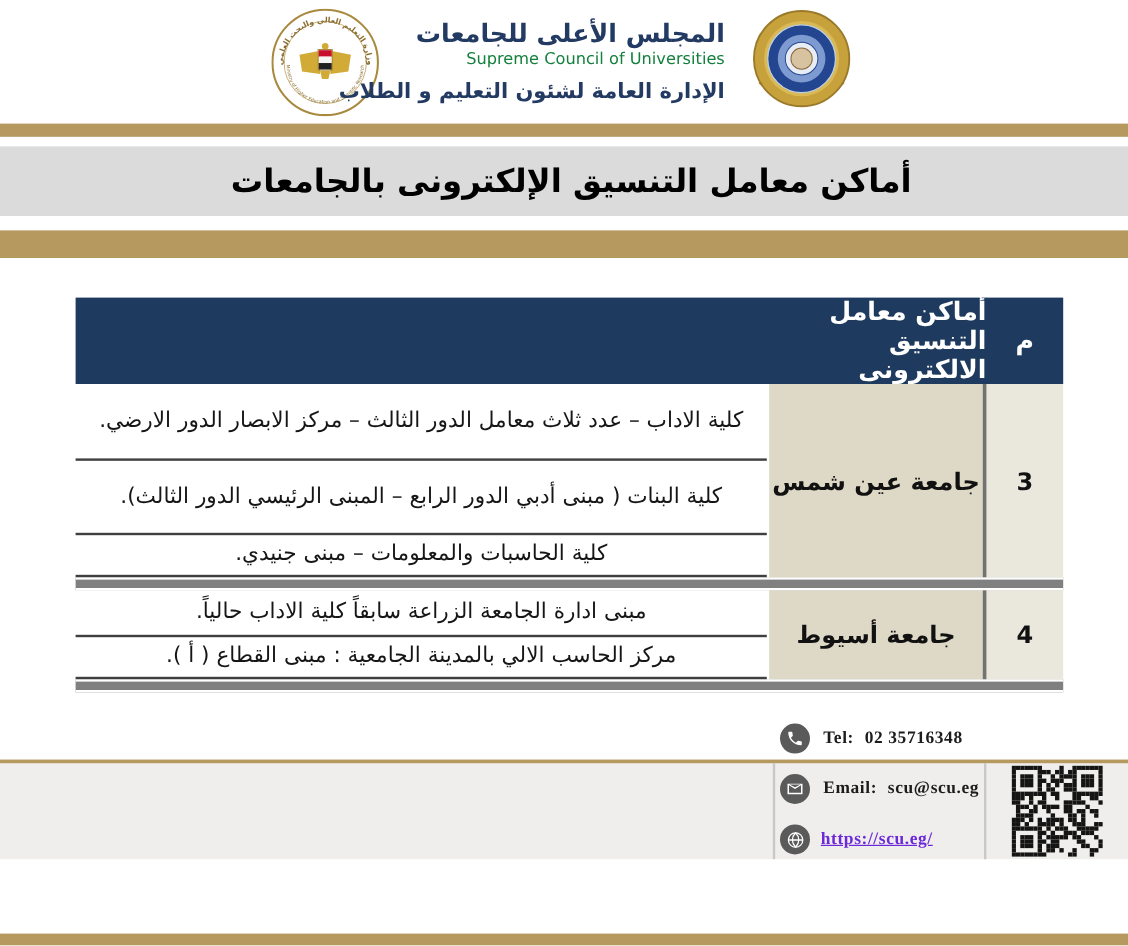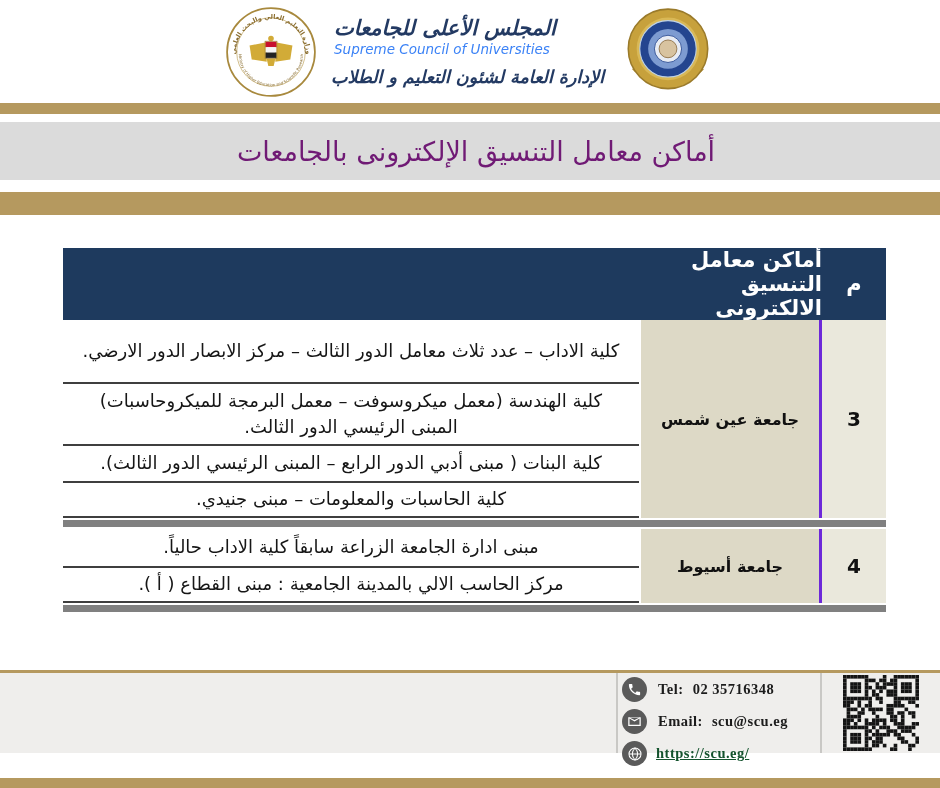--- a/index.html
+++ b/index.html
@@ -12,7 +12,7 @@
   
   .hdr { height:103px; display:flex; align-items:center; justify-content:center; gap:18px; }
   .logo-ministry { width:90px; height:90px; }
-  .org-text { text-align:left; direction:rtl; color:#233a63; width:270px;font-style:italic; }
+  .org-text { text-align:right; direction:rtl; color:#233a63; width:270px; }
   .org-ar   { font-size:21px; font-weight:bold; line-height:1.15; }
   .org-en   { font-size:13.5px; color:#3b82f6; direction:ltr; margin-top:1px; }
   .dept-ar  { font-size:17.5px; font-weight:bold; margin-top:10px; white-space:nowrap; }

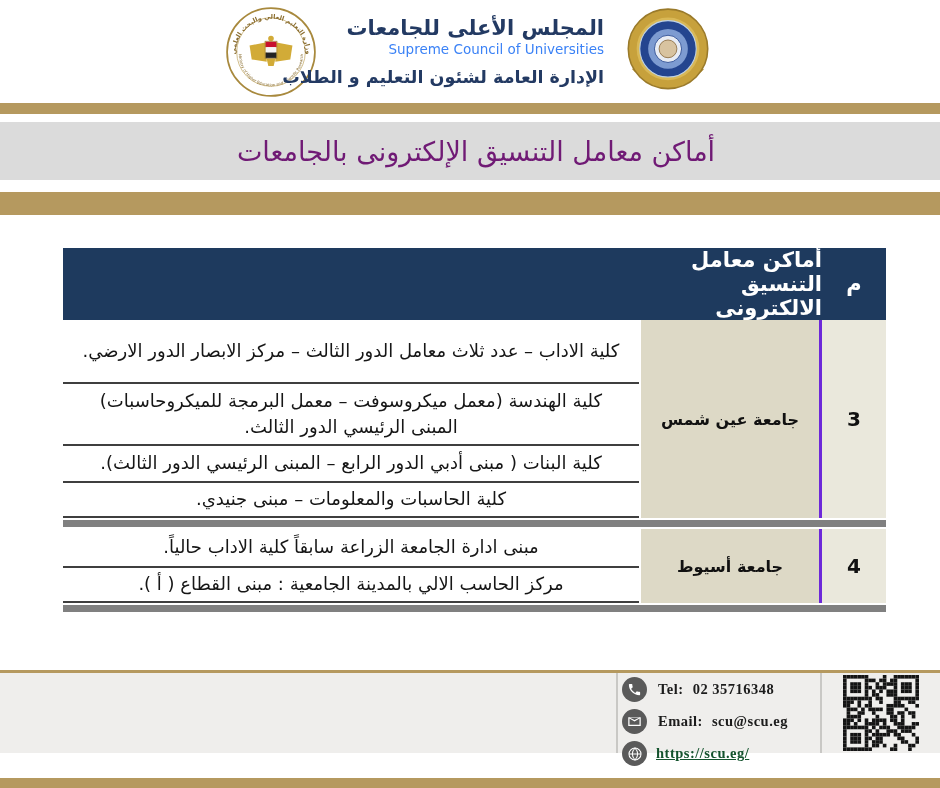--- a/index.html
+++ b/index.html
@@ -14,7 +14,7 @@
   .logo-ministry { width:90px; height:90px; }
   .org-text { text-align:right; direction:rtl; color:#233a63; width:270px; }
   .org-ar   { font-size:21px; font-weight:bold; line-height:1.15; }
-  .org-en   { font-size:13.5px; color:#3b82f6; direction:ltr; margin-top:1px; }
+  .org-en   { font-size:13.5px; color:#15803d; direction:ltr; margin-top:1px; }
   .dept-ar  { font-size:17.5px; font-weight:bold; margin-top:10px; white-space:nowrap; }
   .logo-medal { width:92px; height:92px; }
 

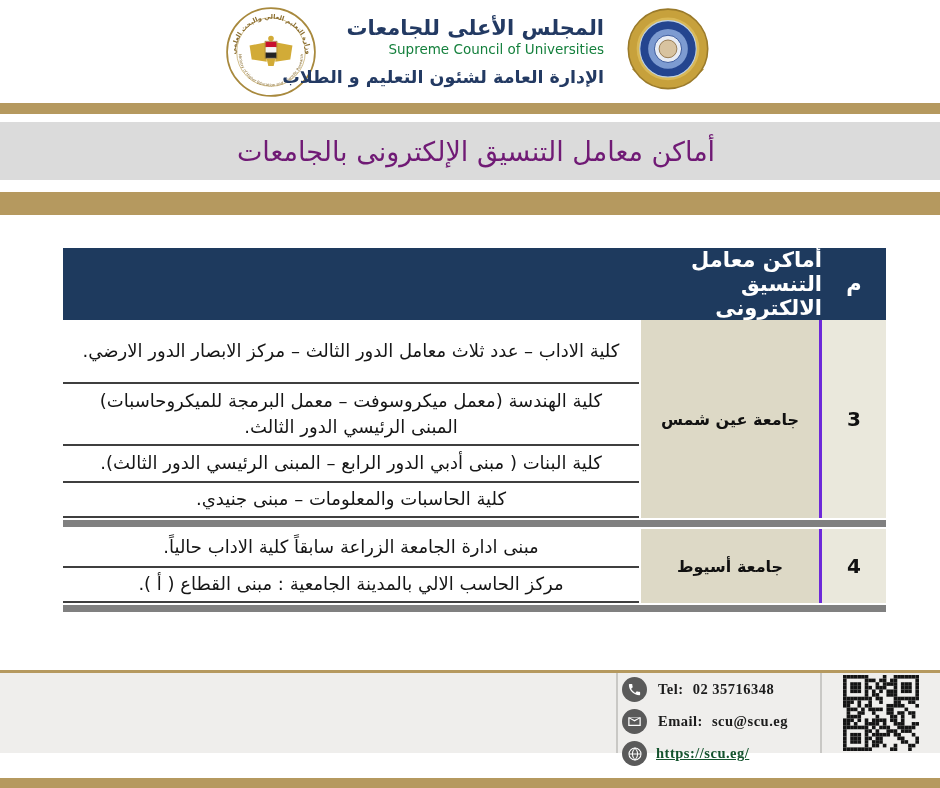--- a/index.html
+++ b/index.html
@@ -26,7 +26,7 @@
     margin-top:8px; height:58px; background:#dbdbdb;
     display:flex; align-items:center; justify-content:center;
   }
-  .title-bar h1 { font-size:27px; font-weight:normal; color:#701a75; direction:rtl;margin-left:12px; }
+  .title-bar h1 { font-size:27px; font-weight:bold; color:#000000; direction:rtl;margin-left:12px; }
   .sp12 { height:12px; } .sp33 { height:33px; }
 
   

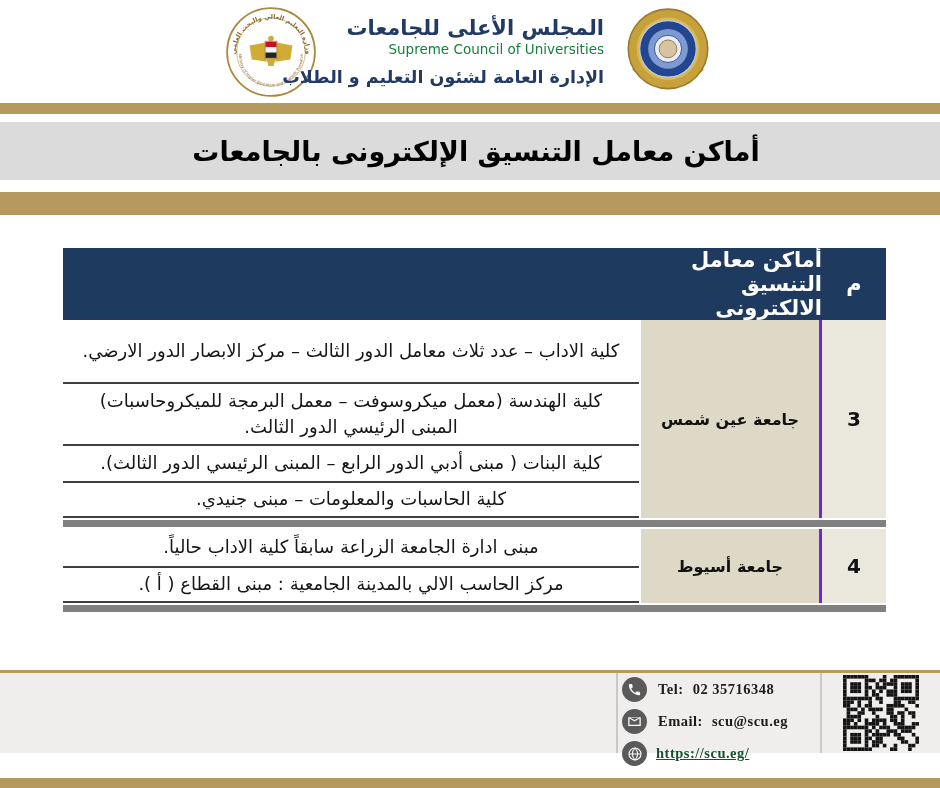--- a/index.html
+++ b/index.html
@@ -136,7 +136,6 @@
       <div class="cell-uni">جامعة عين شمس</div>
       <div class="locs">
         <div class="loc">كلية الاداب – عدد ثلاث معامل الدور الثالث – مركز الابصار الدور الارضي.</div>
-        <div class="loc">كلية الهندسة  (معمل ميكروسوفت – معمل البرمجة للميكروحاسبات) المبنى الرئيسي الدور الثالث.</div>
         <div class="loc">كلية البنات ( مبنى أدبي الدور الرابع – المبنى الرئيسي الدور الثالث).</div>
         <div class="loc">كلية الحاسبات والمعلومات – مبنى جنيدي.</div>
       </div>

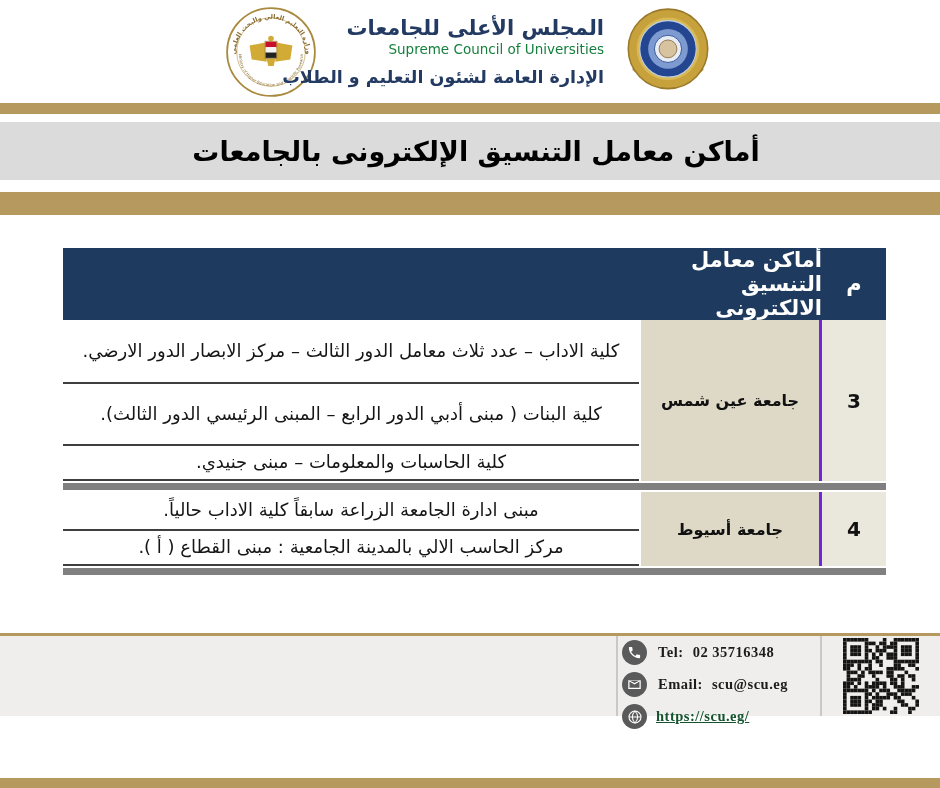--- a/index.html
+++ b/index.html
@@ -37,8 +37,8 @@
   .cell-num  { background:#eae8dc; display:flex; align-items:center; justify-content:center;
                font-size:20px; font-weight:bold; color:#111; }
   .cell-uni  { background:#ddd9c6; display:flex; align-items:center; justify-content:center;
-               font-size:16px; font-weight:bold; color:#111;
-               border-right:3px solid #6d28d9; border-left:2px solid #fff; }
+               font-size:20px; font-weight:bold; color:#111;
+               border-right:3px solid #737373; border-left:2px solid #fff; }
   .locs { background:#fff; display:flex; flex-direction:column; }
   .loc  { flex:1; min-height:37px; display:flex; align-items:center; justify-content:center;
           text-align:center; font-size:18px; color:#161616; padding:2px 14px; line-height:1.45; }

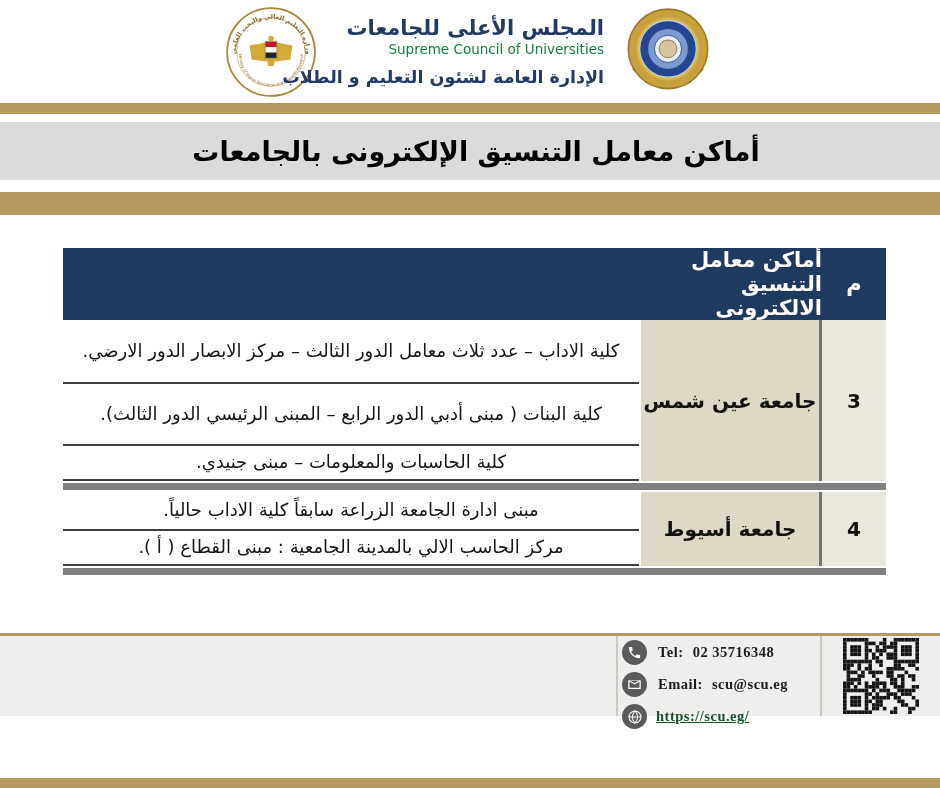--- a/index.html
+++ b/index.html
@@ -51,7 +51,7 @@
   .ftr { margin-top:56px; height:83px; background:#efeeec; border-top:3px solid #b5995f;
          display:flex; align-items:stretch; justify-content:flex-end; }
   .v-div { width:2px; background:#c9c8c5; }
-  .contact { width:202px; display:flex; flex-direction:column; justify-content:space-between; gap:7px; padding:4px 8px 4px 4px; }
+  .contact { width:174px; display:flex; flex-direction:column; justify-content:flex-end; gap:17px; padding:4px 8px 4px 4px; }
   .c-row { display:flex; align-items:center; gap:9px; font-family:"Liberation Serif", serif;
            font-weight:bold; font-size:14.5px; color:#1c1c1c; letter-spacing:0.5px; }
   .c-ico { width:25px; height:25px; border-radius:50%; background:#5a5a5a; flex:0 0 25px;

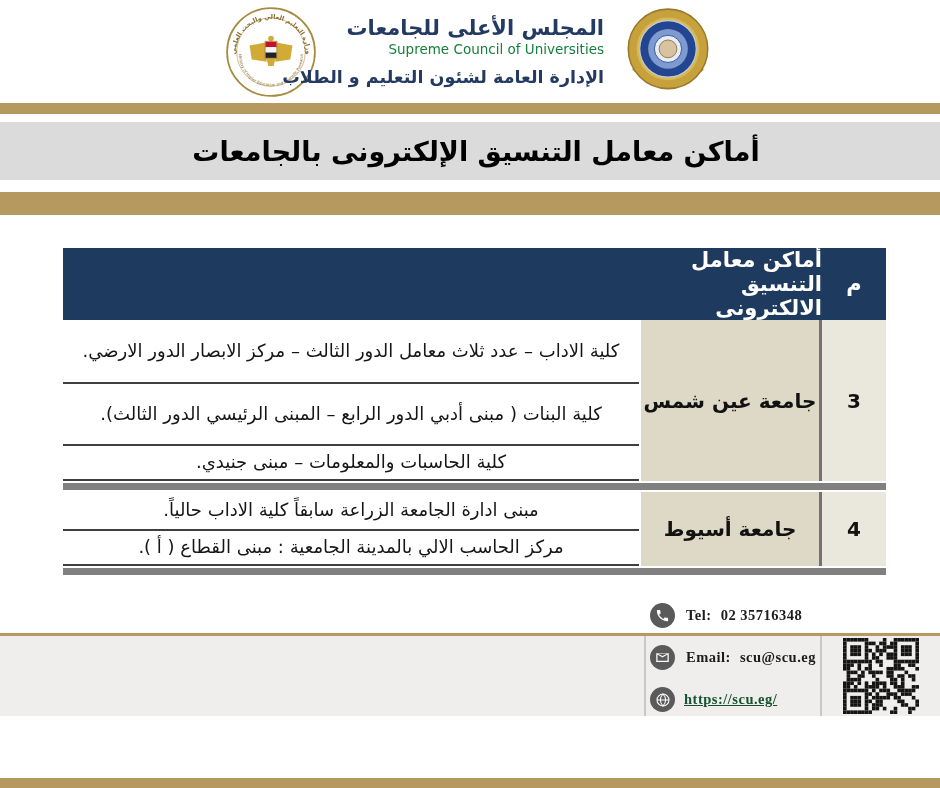--- a/index.html
+++ b/index.html
@@ -58,7 +58,7 @@
            display:flex; align-items:center; justify-content:center; }
   .c-ico svg { display:block; }
   .c-lbl { margin-left:2px; }
-  .link { color:#14532d; text-decoration:underline; }
+  .link { color:#6d28d9; text-decoration:underline; }
   .qr-zone { width:118px; display:flex; align-items:center; justify-content:center; }
   .bottom-gold { height:10px; background:#b5995f; margin-top:auto; }
 

